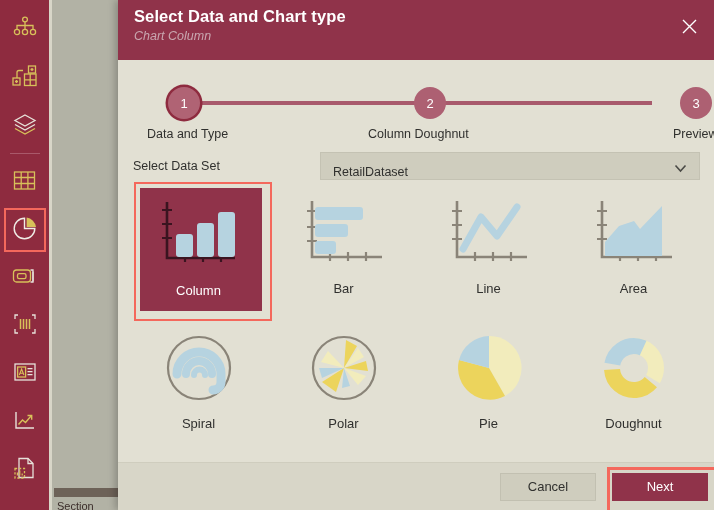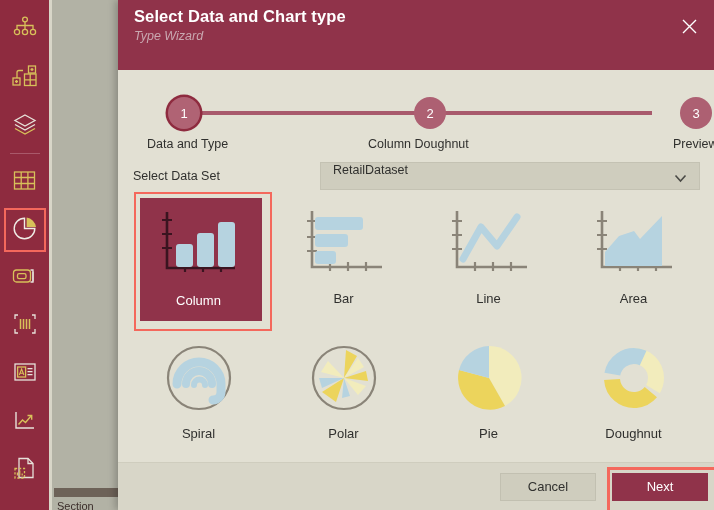--- a/index.html
+++ b/index.html
@@ -76,7 +76,7 @@
   }
   .modal-header {
     background: #90334a;
-    height: 70px;
+    height: 60px;
     padding: 7px 22px 0 16px;
     position: relative;
     flex: none;

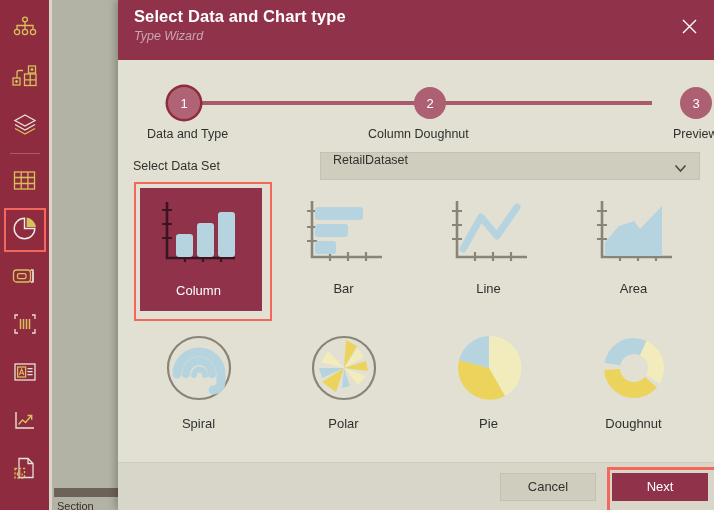--- a/index.html
+++ b/index.html
@@ -388,7 +388,7 @@
 
     <div class="modal-header">
       <div class="modal-title">Select Data and Chart type</div>
-      <div class="modal-sub">Type Wizard</div>
+      <div class="modal-sub">Chart Column</div>
       <div class="close-btn">
         <svg width="17" height="17" viewBox="0 0 17 17">
           <path d="M2 2 L15 15 M15 2 L2 15" stroke="#ffffff" stroke-width="1.4" fill="none"></path>

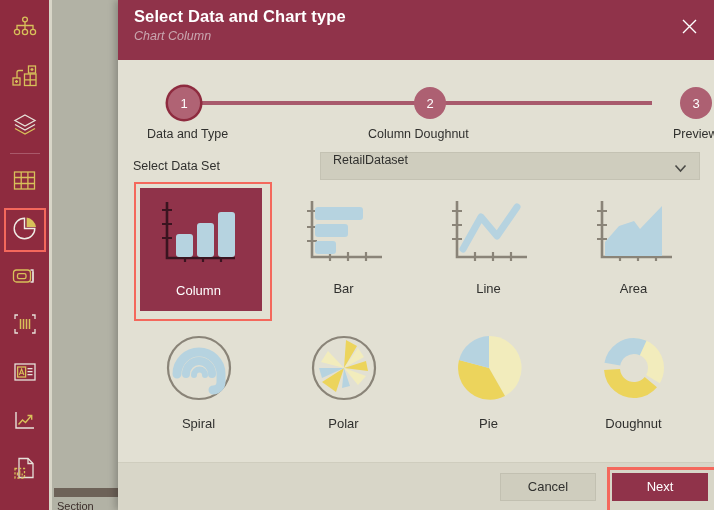--- a/index.html
+++ b/index.html
@@ -160,7 +160,7 @@
     height: 28px;
     background: #cfcdbe;
     border: 1px solid #c4c2b3;
-    display: flex; align-items: flex-start;
+    display: flex; align-items: flex-end;
     padding: 0 10px 0 12px;
     font-size: 12.5px;
     color: #30302e;

